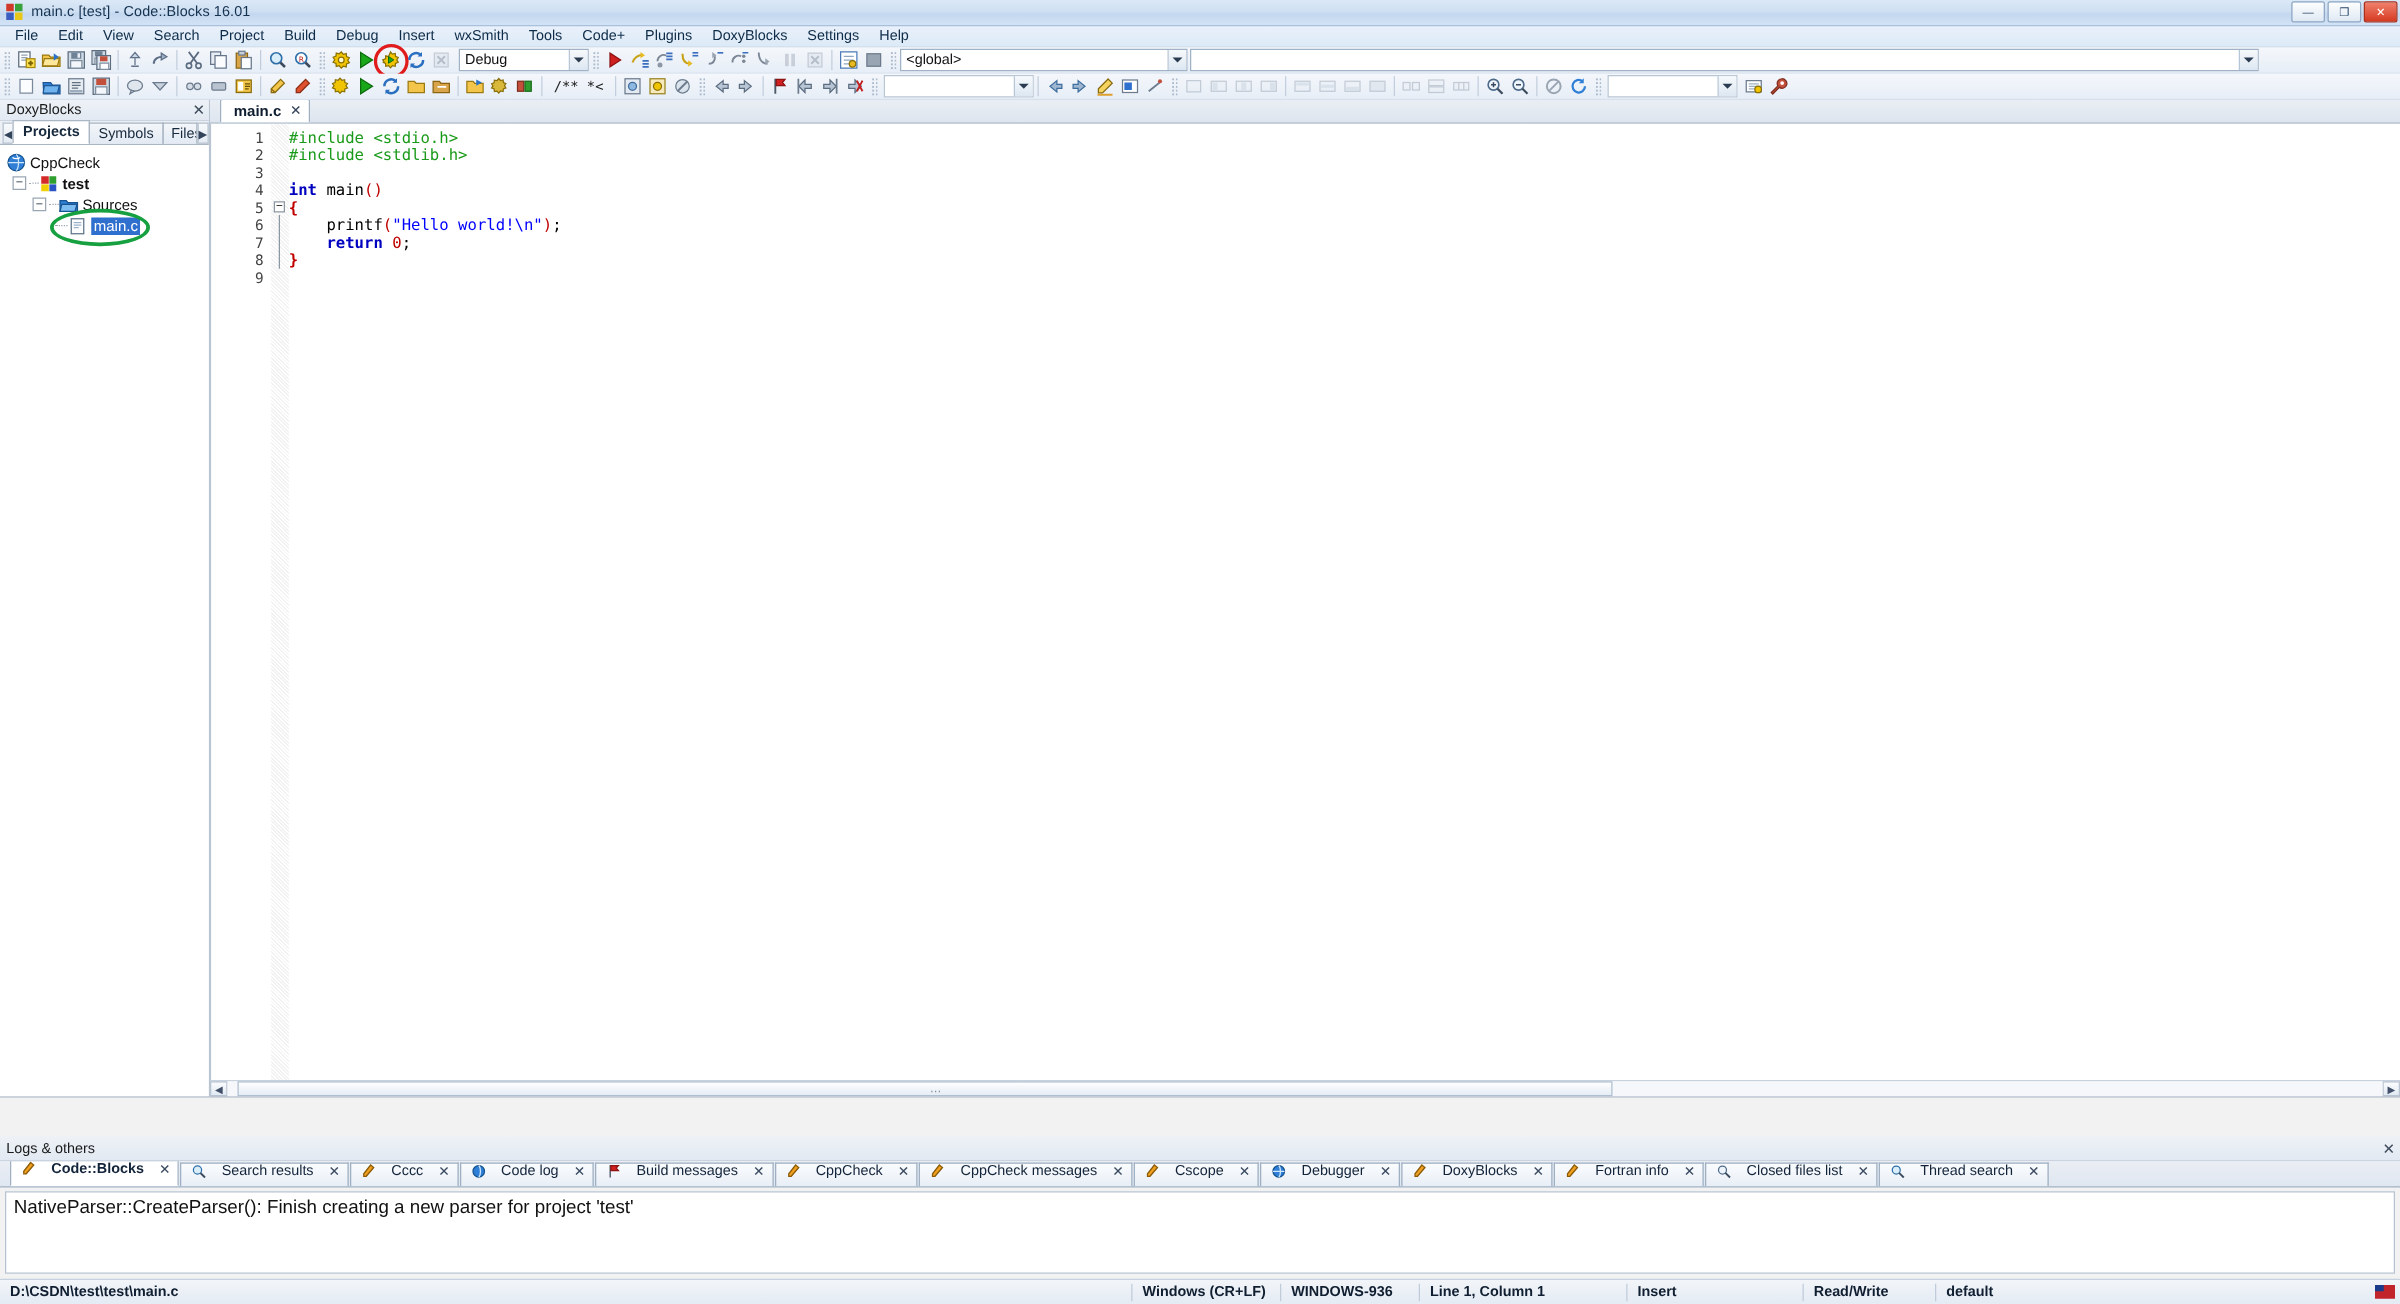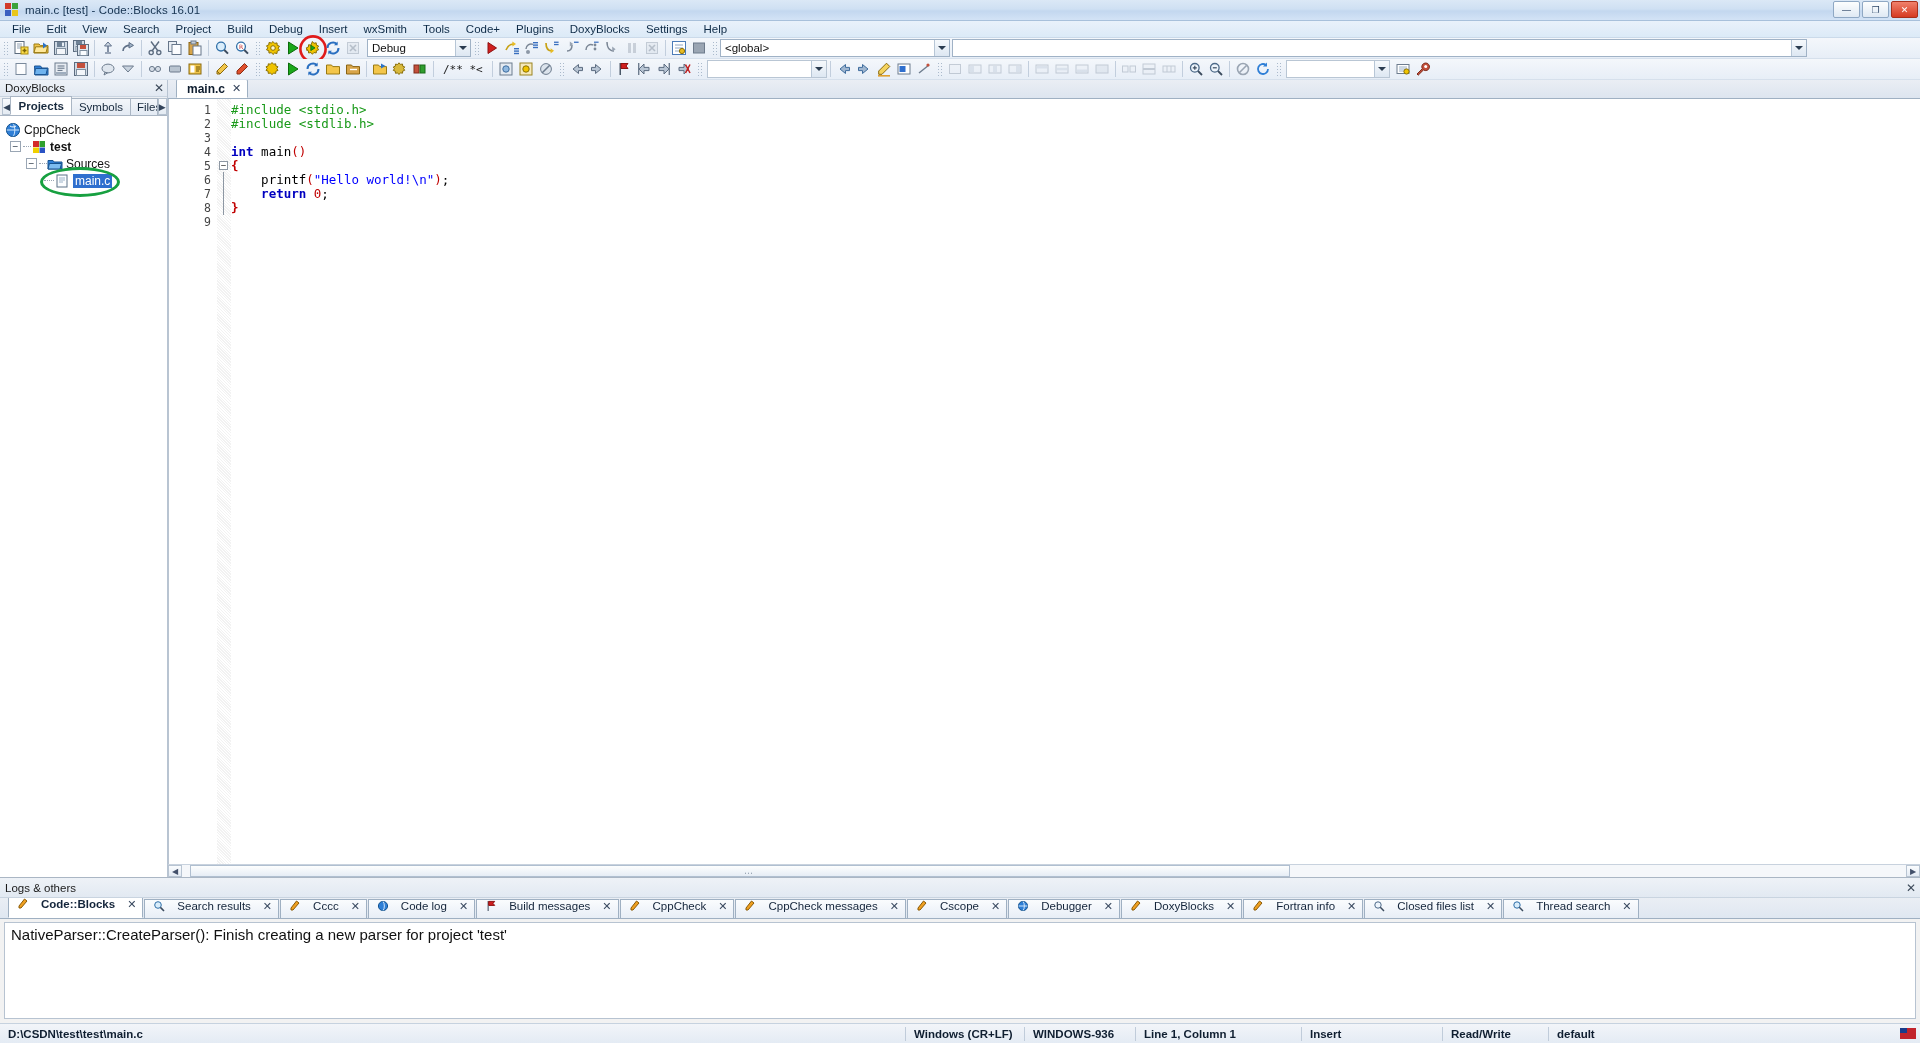--- a/index.html
+++ b/index.html
@@ -156,7 +156,7 @@
           background:#f2f2f2; border-top:1px solid #aab6c4; }
   .logs-head { height:20px; display:flex; align-items:center; justify-content:space-between;
                padding:0 4px 0 5px; font-size:11.5px; color:#1a1a1a;
-               background:linear-gradient(#eef2f7,#e2e9f2); border-bottom:1px solid #c9d4e0; }
+               background:linear-gradient(#eef2f7,#e2e9f2); border-bottom:1px solid #c9d4e0;margin-top:31px; }
   .logs-tabs { height:21px; display:flex; align-items:flex-end; padding-left:8px;
                background:linear-gradient(#eaeef4,#dfe7f1); border-bottom:1px solid #9fb0c2;
                overflow:hidden; }

